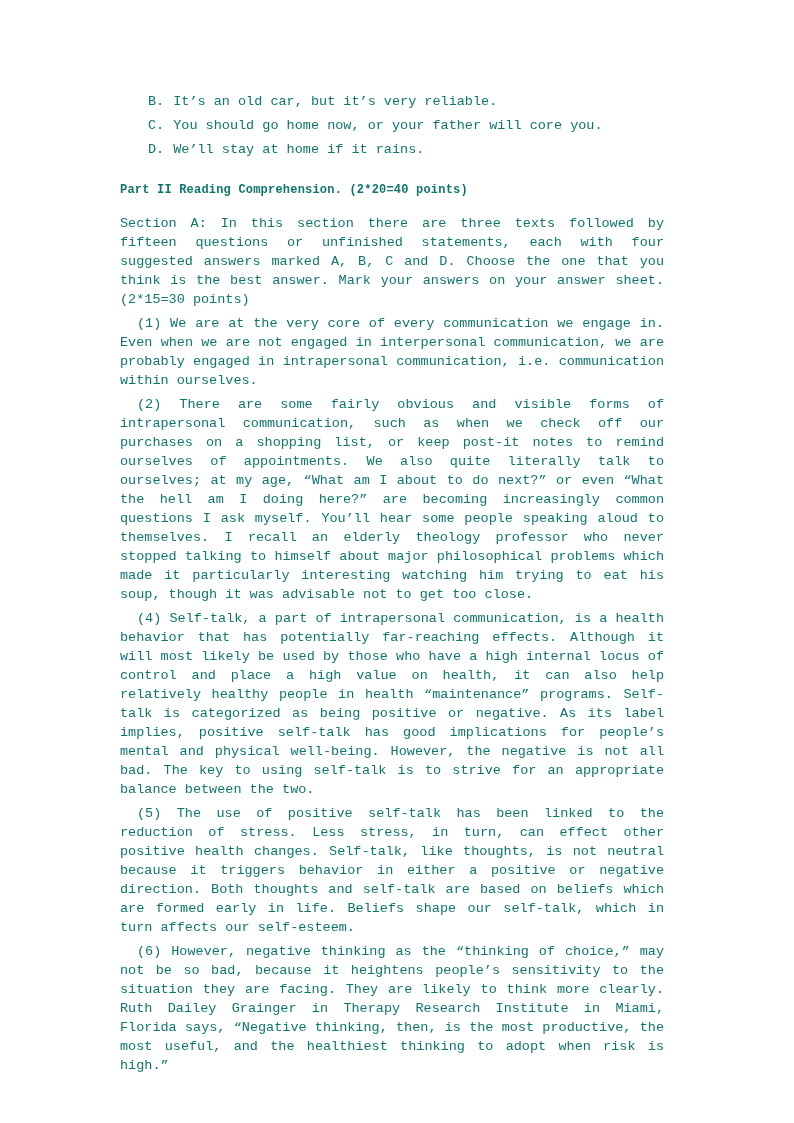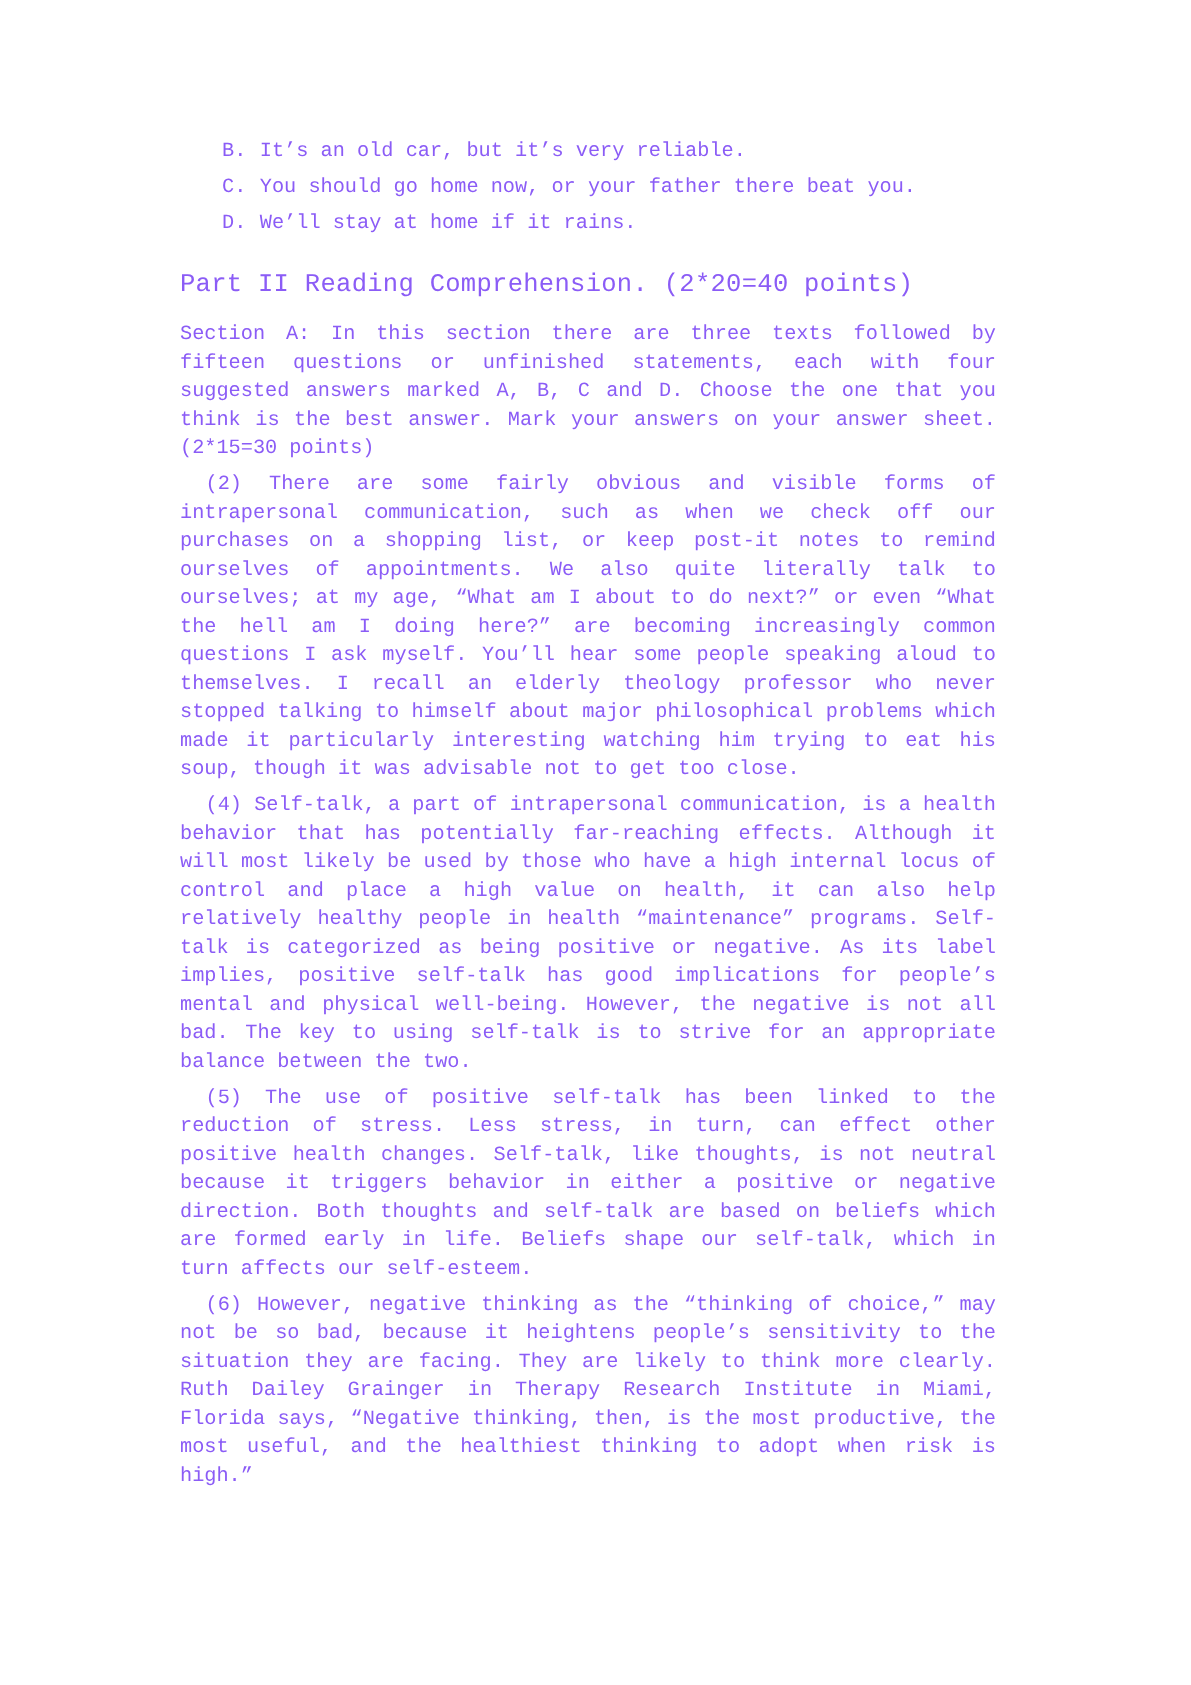--- a/index.html
+++ b/index.html
@@ -17,7 +17,7 @@
     font-family: "Liberation Mono", "DejaVu Sans Mono", monospace;
     font-size: 13.5px;
     line-height: 19px;
-    color: #8b5cf6;
+    color: #0f766e;
     overflow: hidden;
   }
   .options {

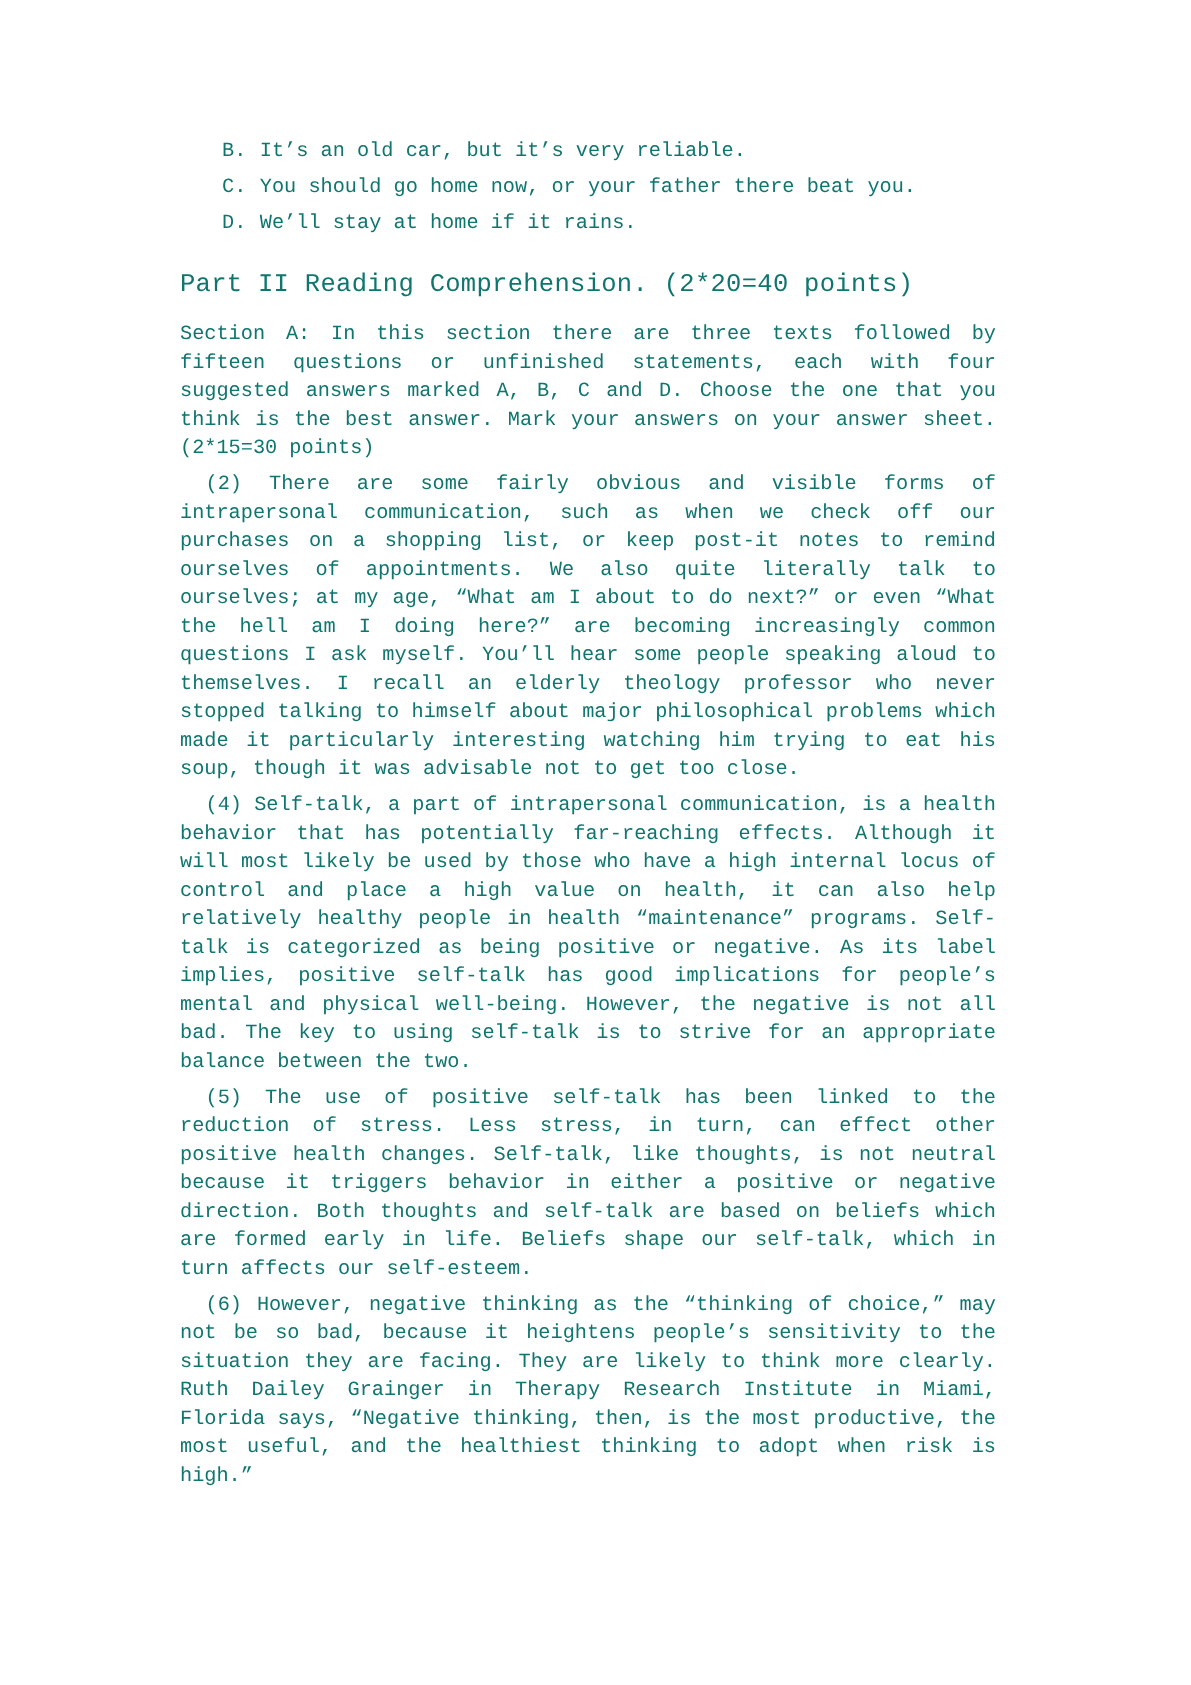--- a/index.html
+++ b/index.html
@@ -58,7 +58,7 @@
       <span class="opt-label">B.</span><span class="opt-text">It’s an old car, but it’s very reliable.</span>
     </div>
     <div class="option">
-      <span class="opt-label">C.</span><span class="opt-text">You should go home now, or your father there beat you.</span>
+      <span class="opt-label">C.</span><span class="opt-text">You should go home now, or your father will core you.</span>
     </div>
     <div class="option">
       <span class="opt-label">D.</span><span class="opt-text">We’ll stay at home if it rains.</span>

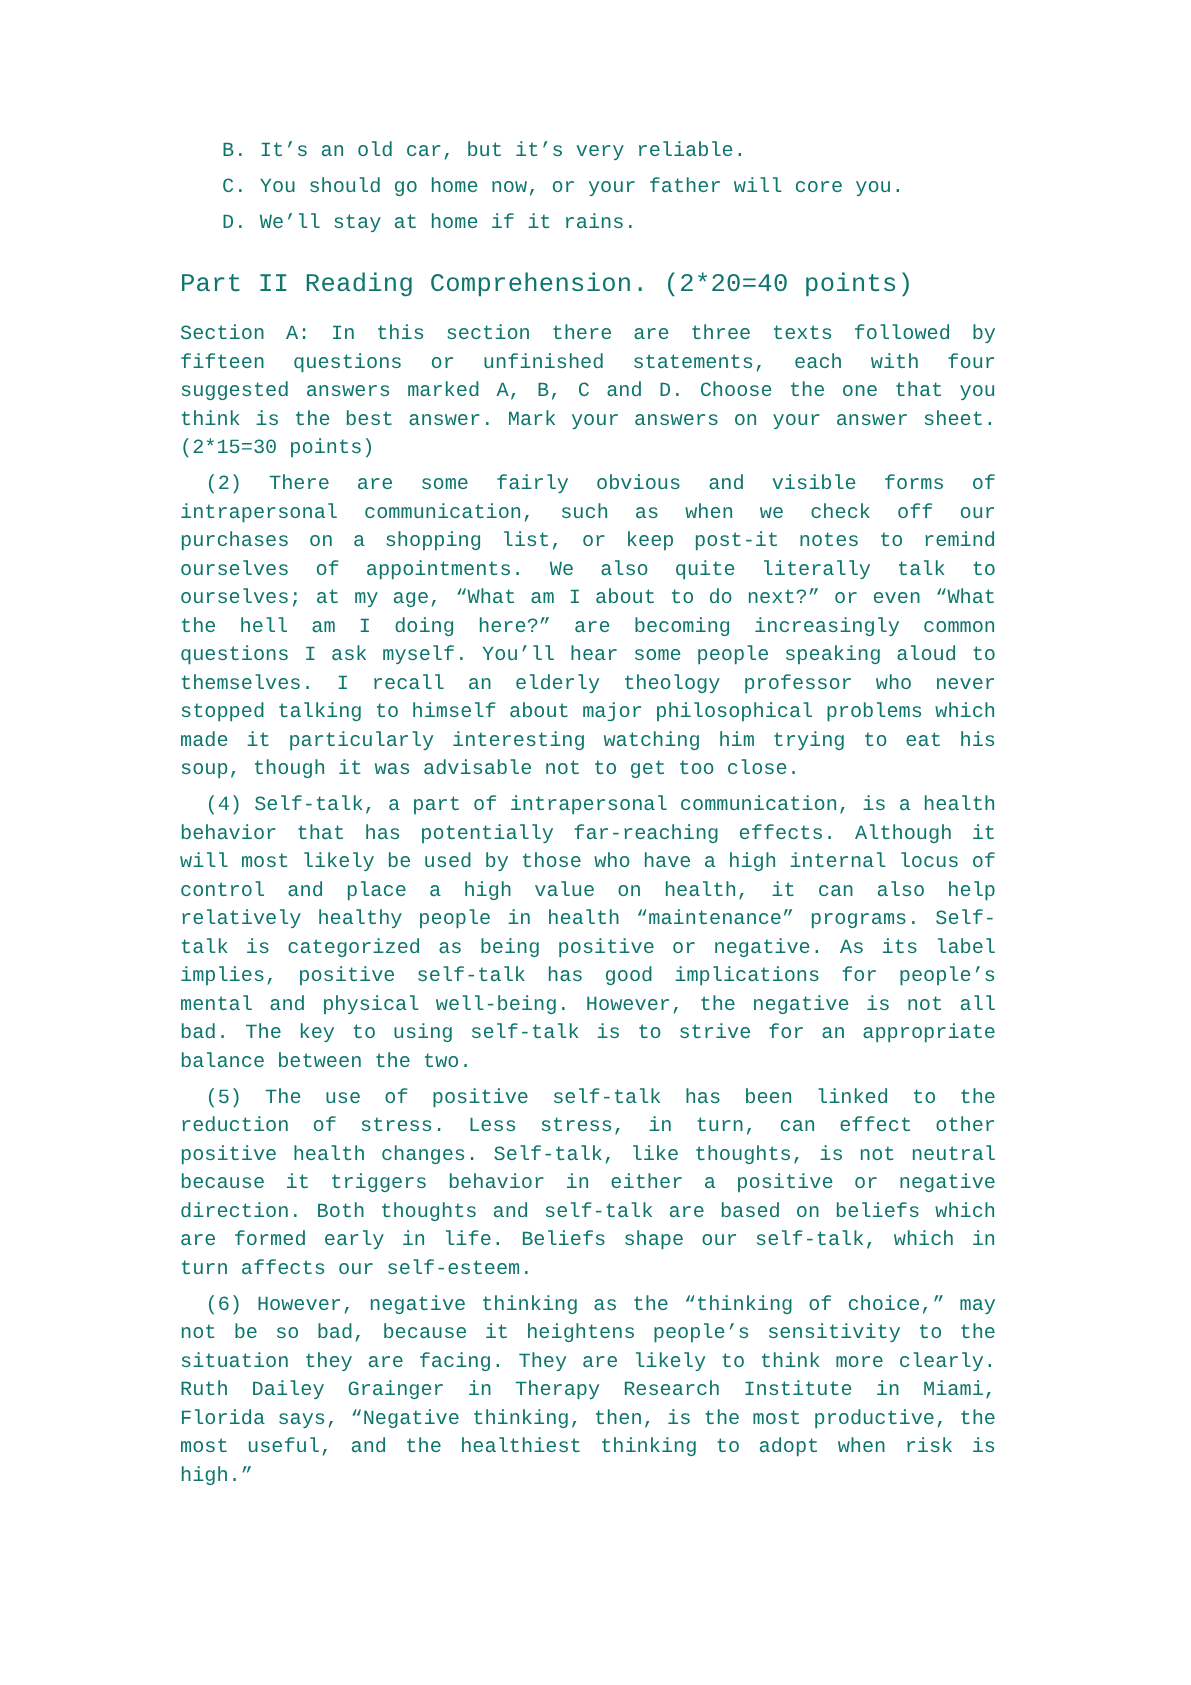--- a/index.html
+++ b/index.html
@@ -31,8 +31,8 @@
     margin-right: 9px;
   }
   .heading {
-    font-weight: normal;
-    font-size: 17px;
+    font-weight: bold;
+    font-size: 12px;
     margin: 22px 0 14px 0;
     letter-spacing: 0.2px;
   }

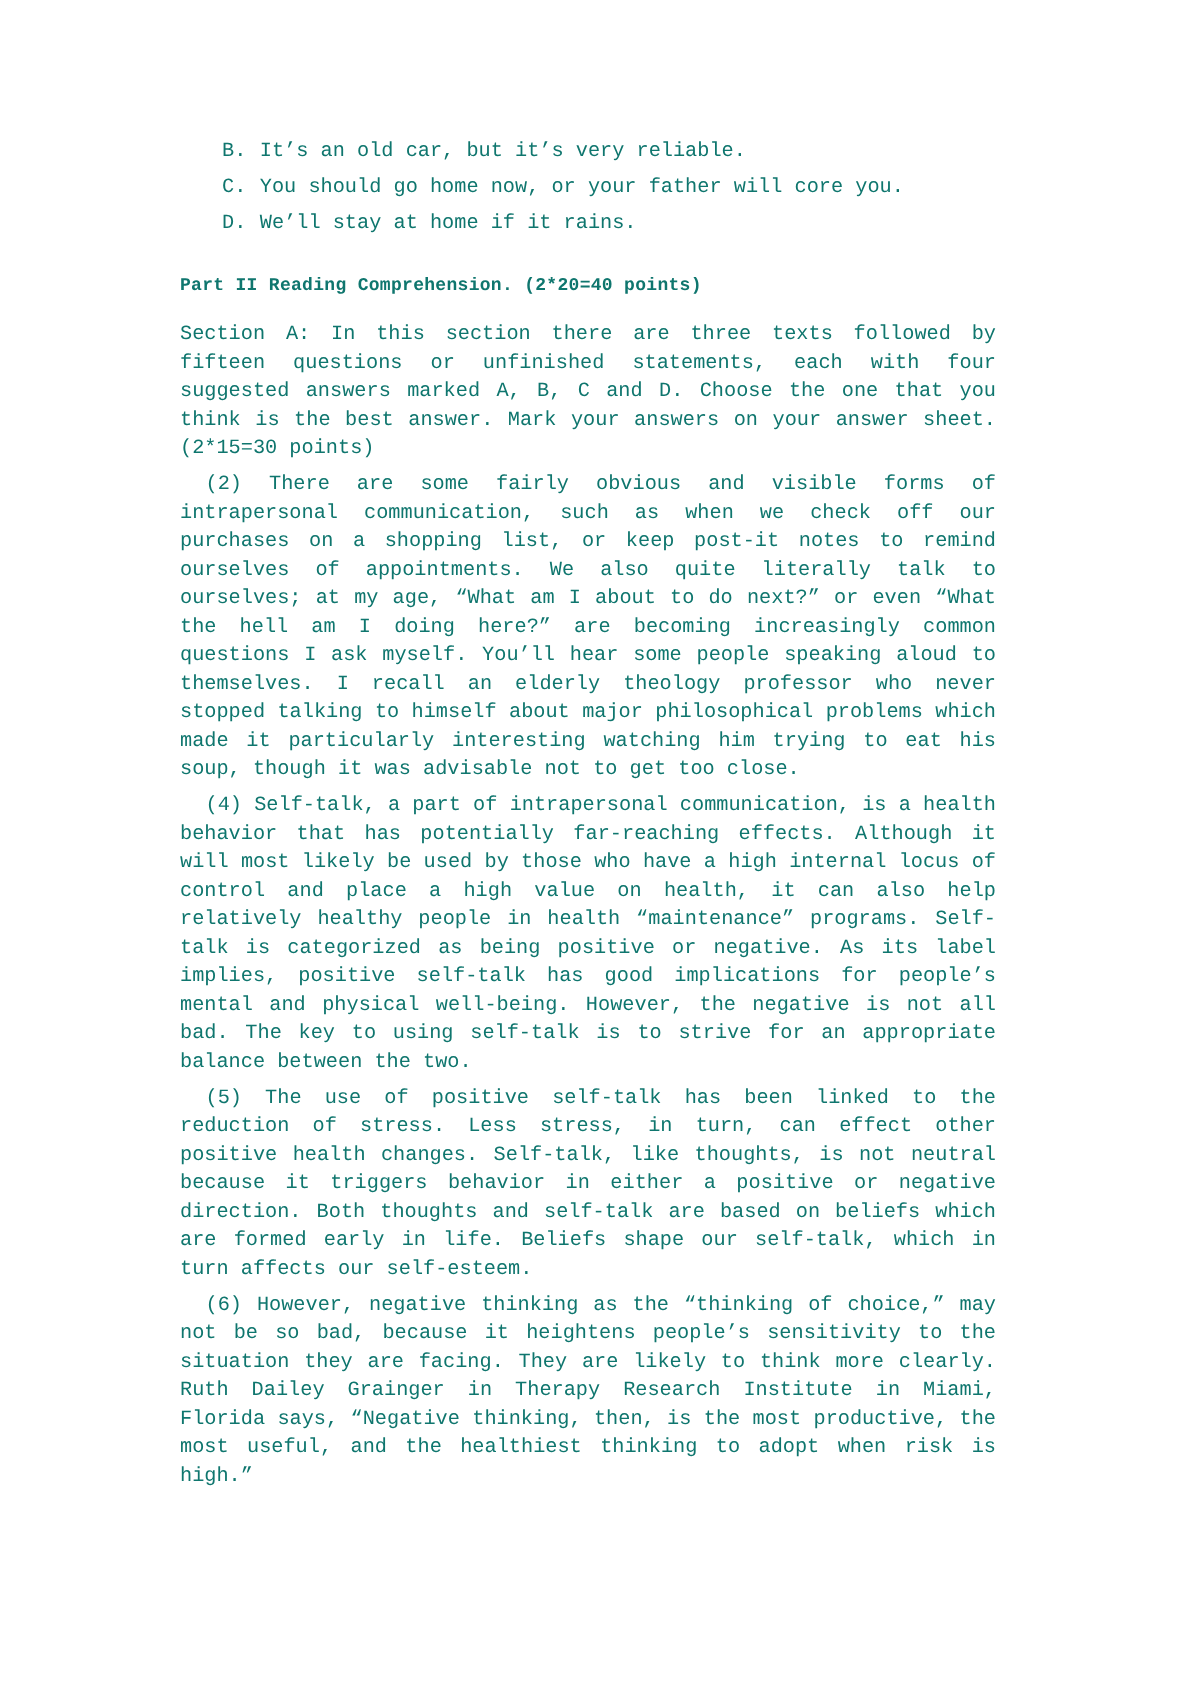--- a/index.html
+++ b/index.html
@@ -70,6 +70,7 @@
   <p class="para">Section A: In this section there are three texts followed by fifteen questions or unfinished statements, each with four suggested answers marked A, B, C and D. Choose the one that you think is the best answer. Mark your answers on your answer sheet. (2*15=30 points)</p>
 
 
+  <p class="para indent">(1) We are at the very core of every communication we engage in. Even when we are not engaged in interpersonal communication, we are probably engaged in intrapersonal communication, i.e. communication within ourselves.</p>
   <p class="para indent">(2) There are some fairly obvious and visible forms of intrapersonal communication, such as when we check off our purchases on a shopping list, or keep post-it notes to remind ourselves of appointments. We also quite literally talk to ourselves; at my age, “What am I about to do next?” or even “What the hell am I doing here?” are becoming increasingly common questions I ask myself. You’ll hear some people speaking aloud to themselves. I recall an elderly theology professor who never stopped talking to himself about major philosophical problems which made it particularly interesting watching him trying to eat his soup, though it was advisable not to get too close.</p>
   <p class="para indent">(4) Self-talk, a part of intrapersonal communication, is a health behavior that has potentially far-reaching effects. Although it will most likely be used by those who have a high internal locus of control and place a high value on health, it can also help relatively healthy people in health “maintenance” programs. Self-talk is categorized as being positive or negative. As its label implies, positive self-talk has good implications for people’s mental and physical well-being. However, the negative is not all bad. The key to using self-talk is to strive for an appropriate balance between the two.</p>
   <p class="para indent">(5) The use of positive self-talk has been linked to the reduction of stress. Less stress, in turn, can effect other positive health changes. Self-talk, like thoughts, is not neutral because it triggers behavior in either a positive or negative direction. Both thoughts and self-talk are based on beliefs which are formed early in life. Beliefs shape our self-talk, which in turn affects our self-esteem.</p>

